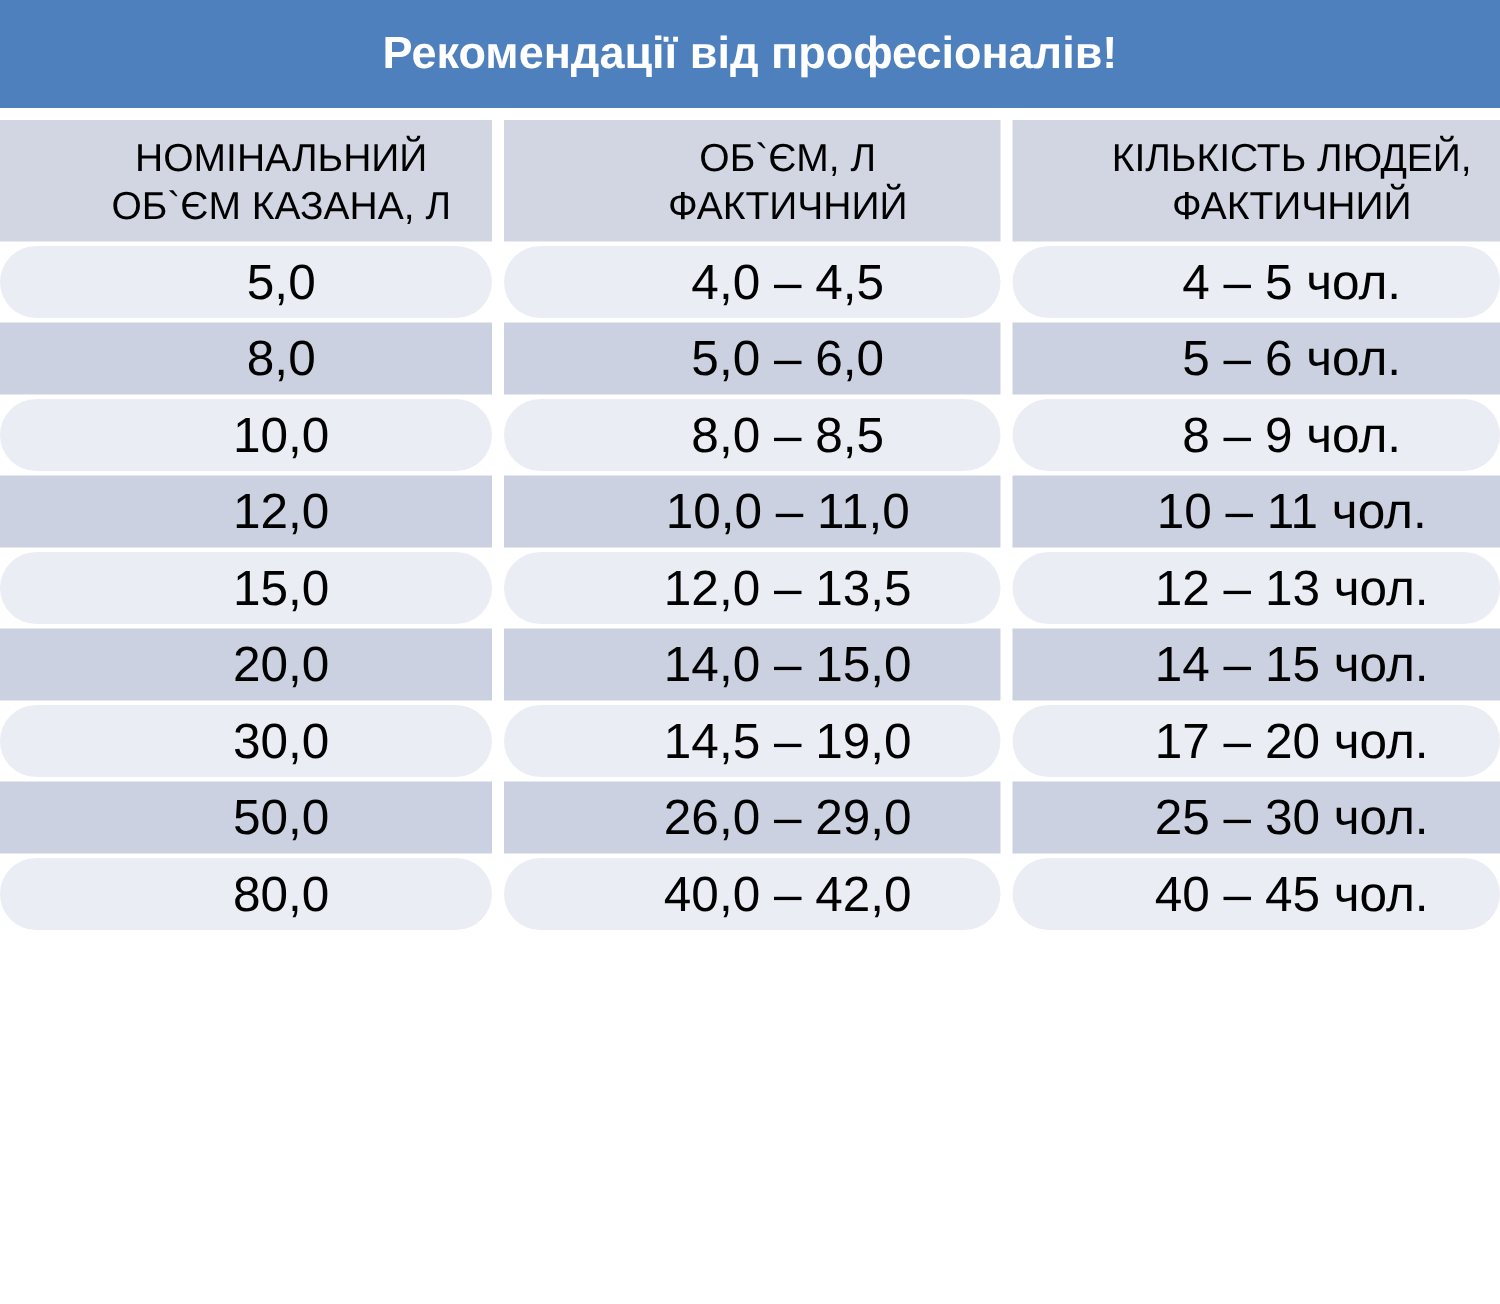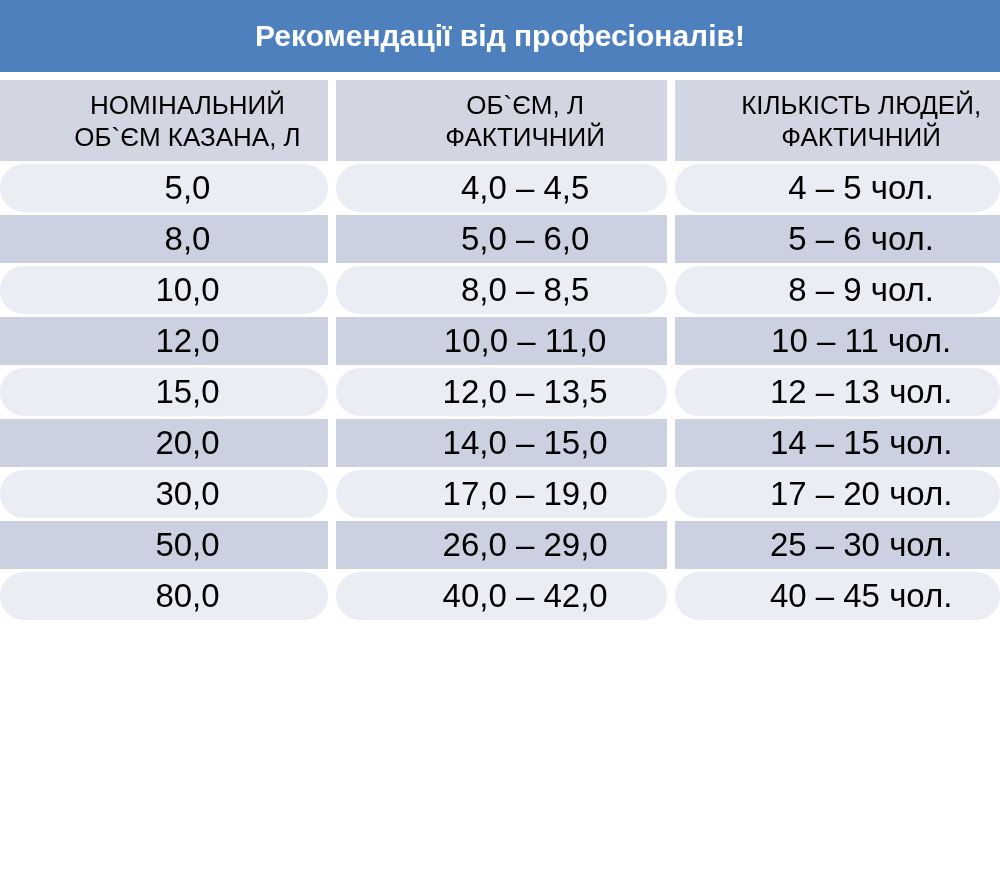--- a/index.html
+++ b/index.html
@@ -140,7 +140,7 @@
 
     <div class="tr light">
       <div class="td">30,0</div>
-      <div class="td">17,0 – 19,0</div>
+      <div class="td">14,5 – 19,0</div>
       <div class="td">17 – 20 чол.</div>
     </div>
 

